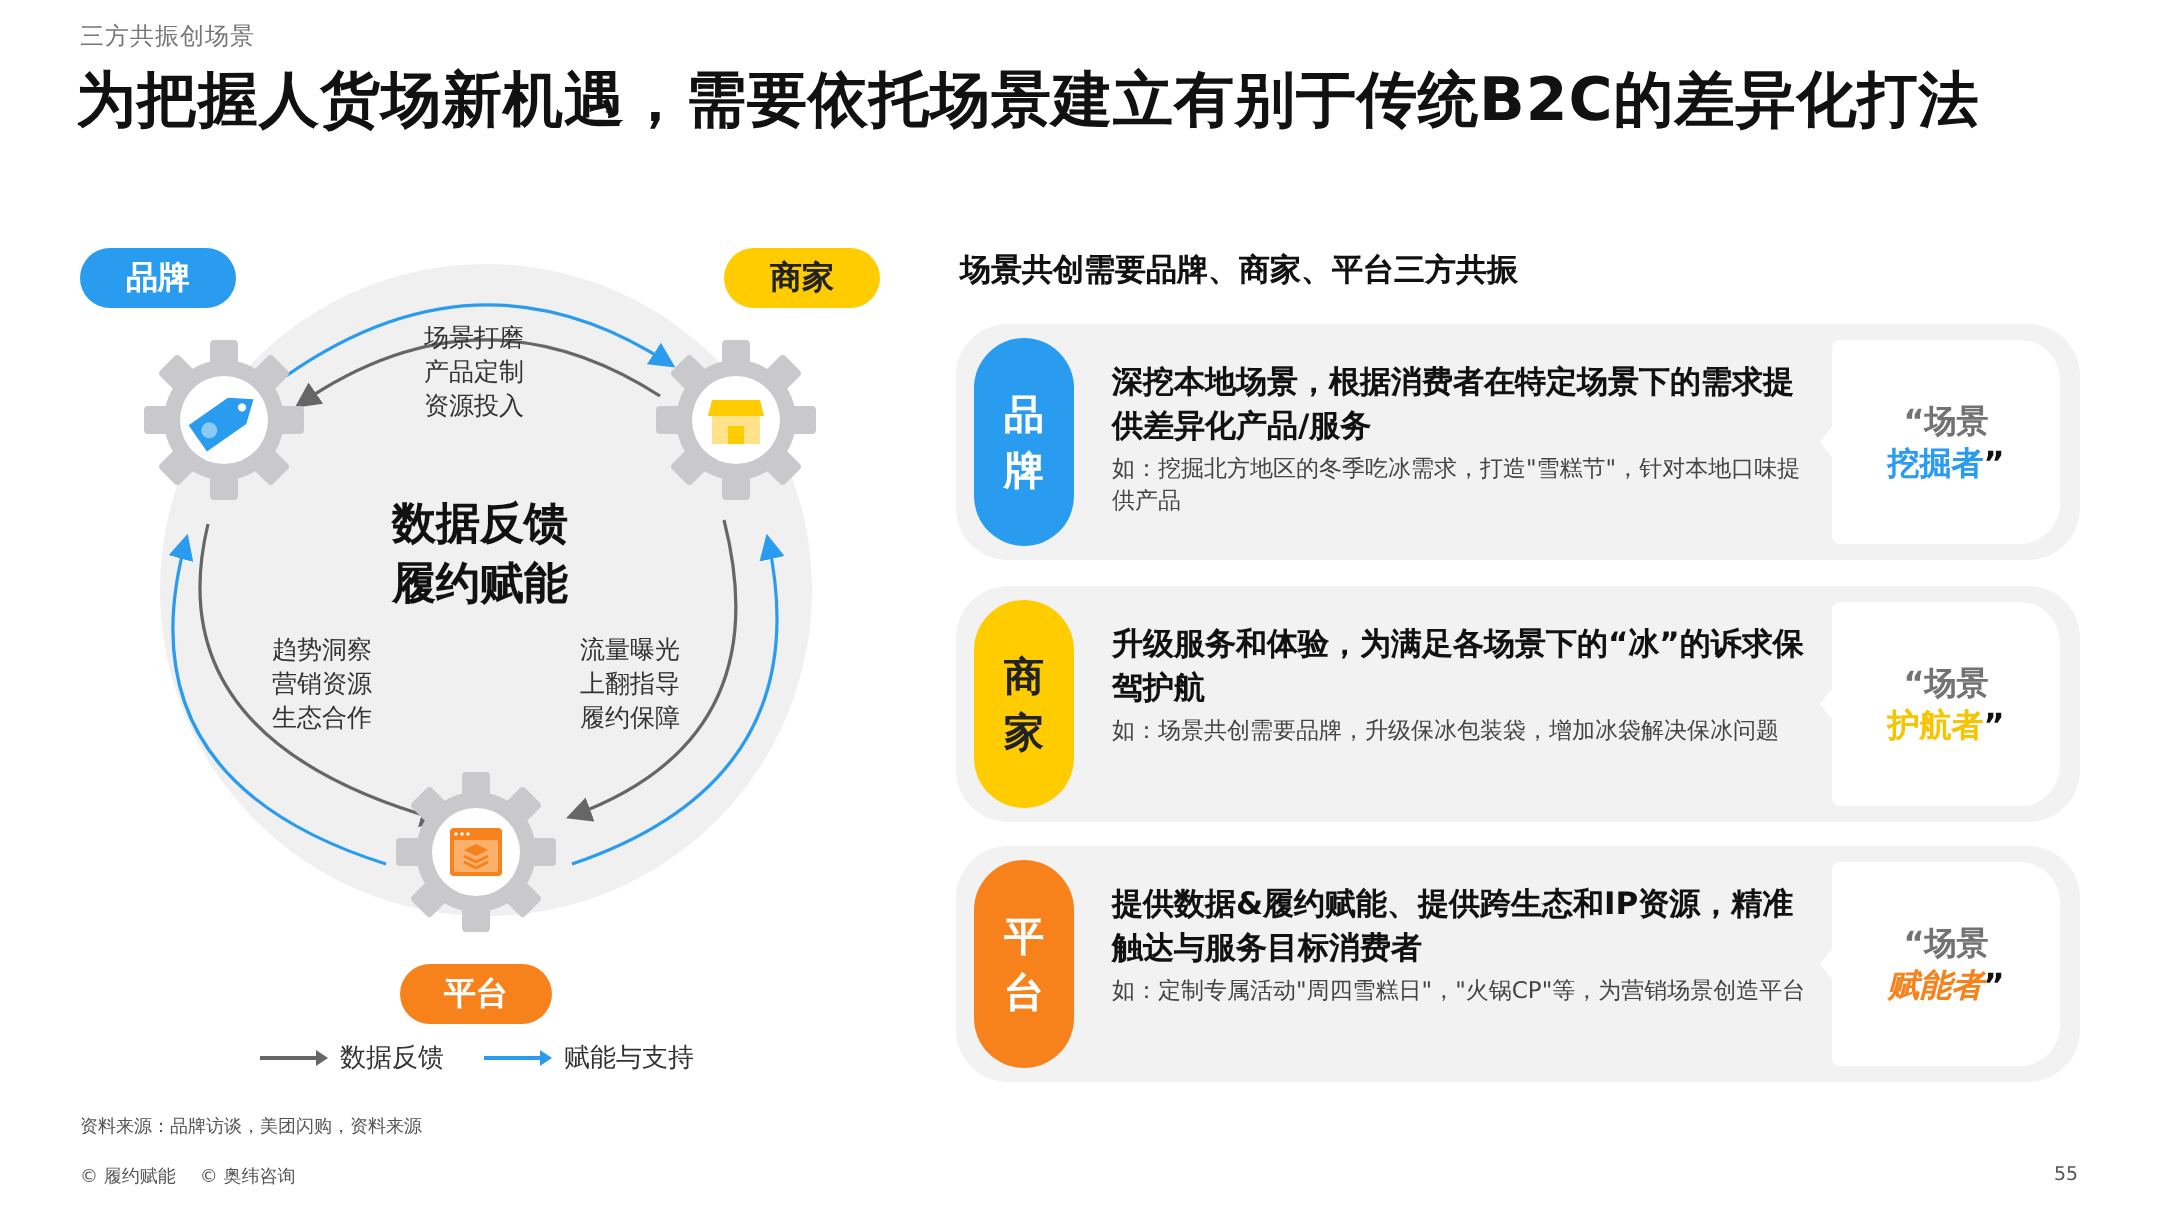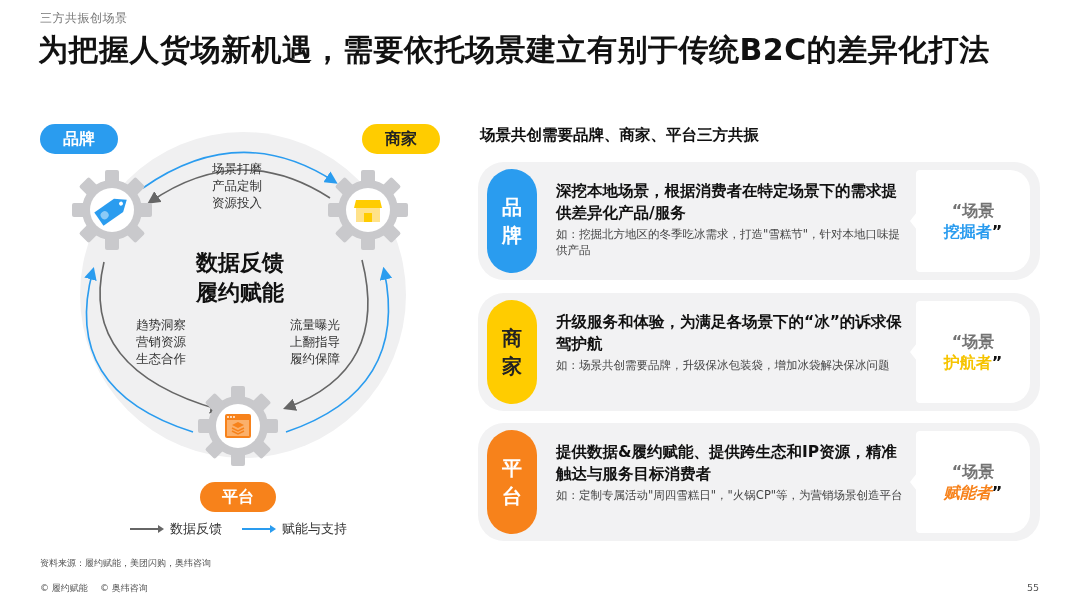--- a/index.html
+++ b/index.html
@@ -250,7 +250,7 @@
   </div>
 </div>
 
-<div class="source">资料来源：履约赋能，美团闪购，奥纬咨询</div>
+<div class="source">资料来源：品牌访谈，美团闪购，资料来源</div>
 <div class="copyright">
   <span>© 履约赋能</span>
   <span>© 奥纬咨询</span>

